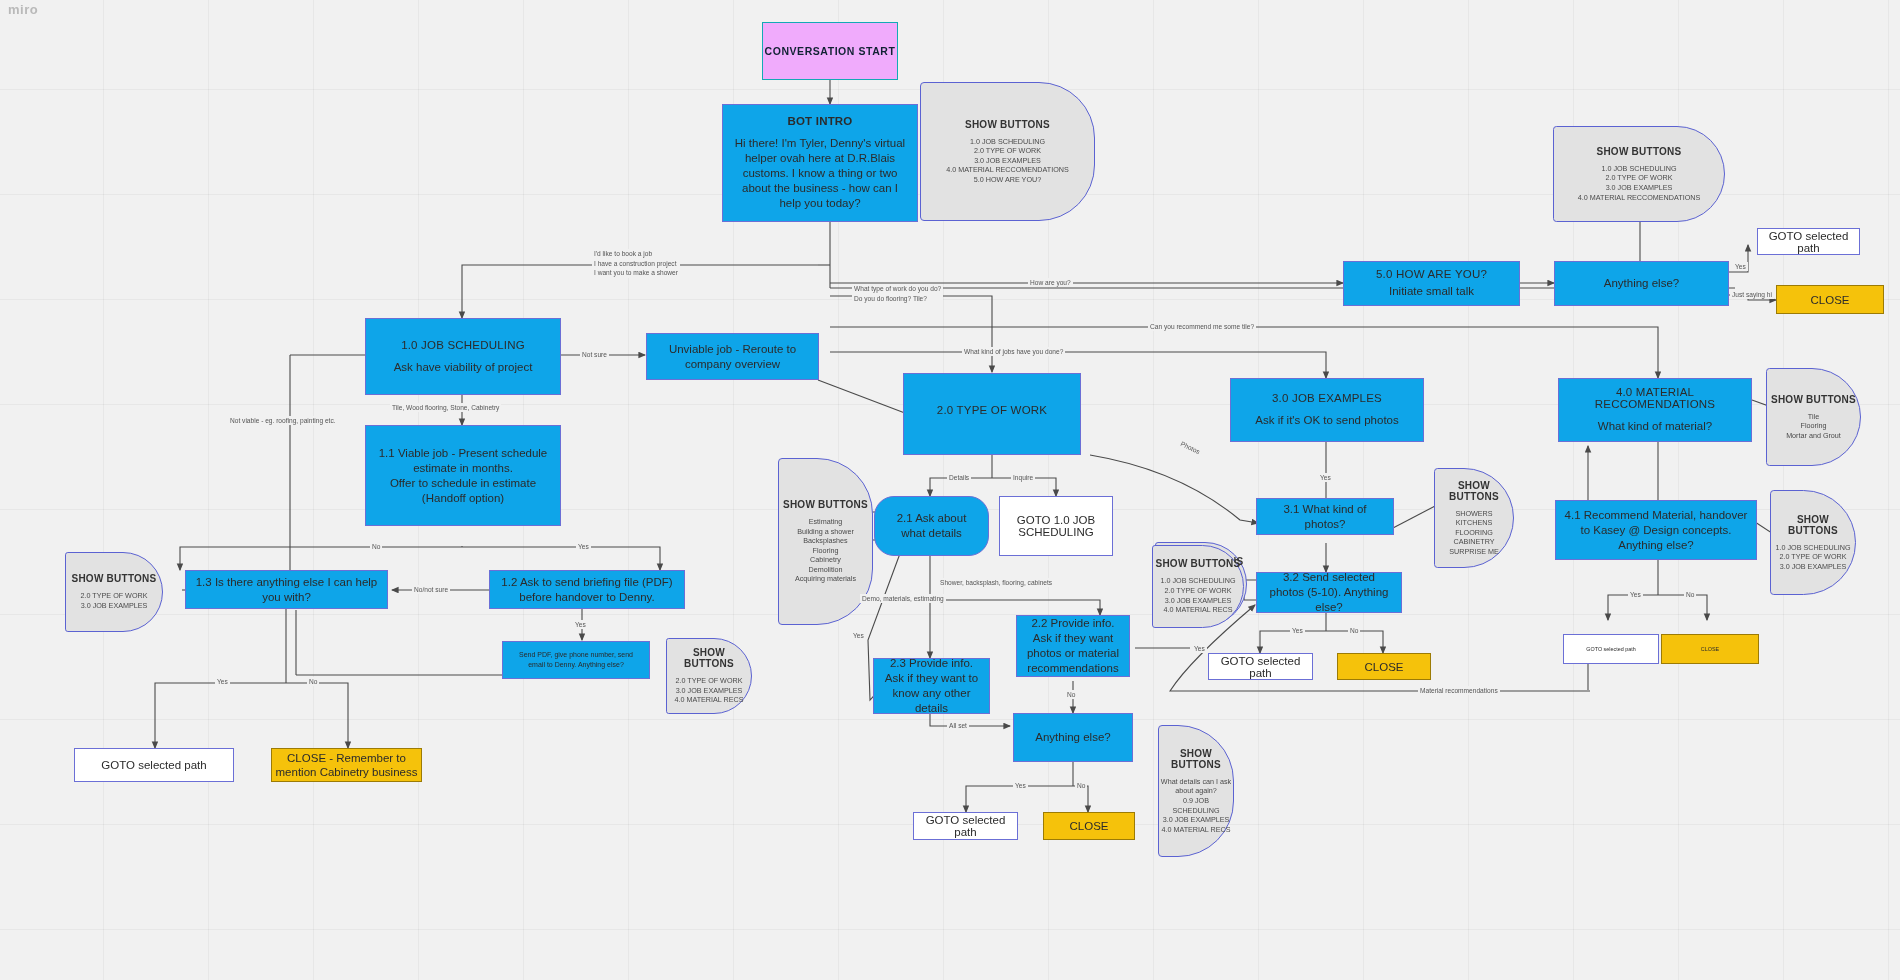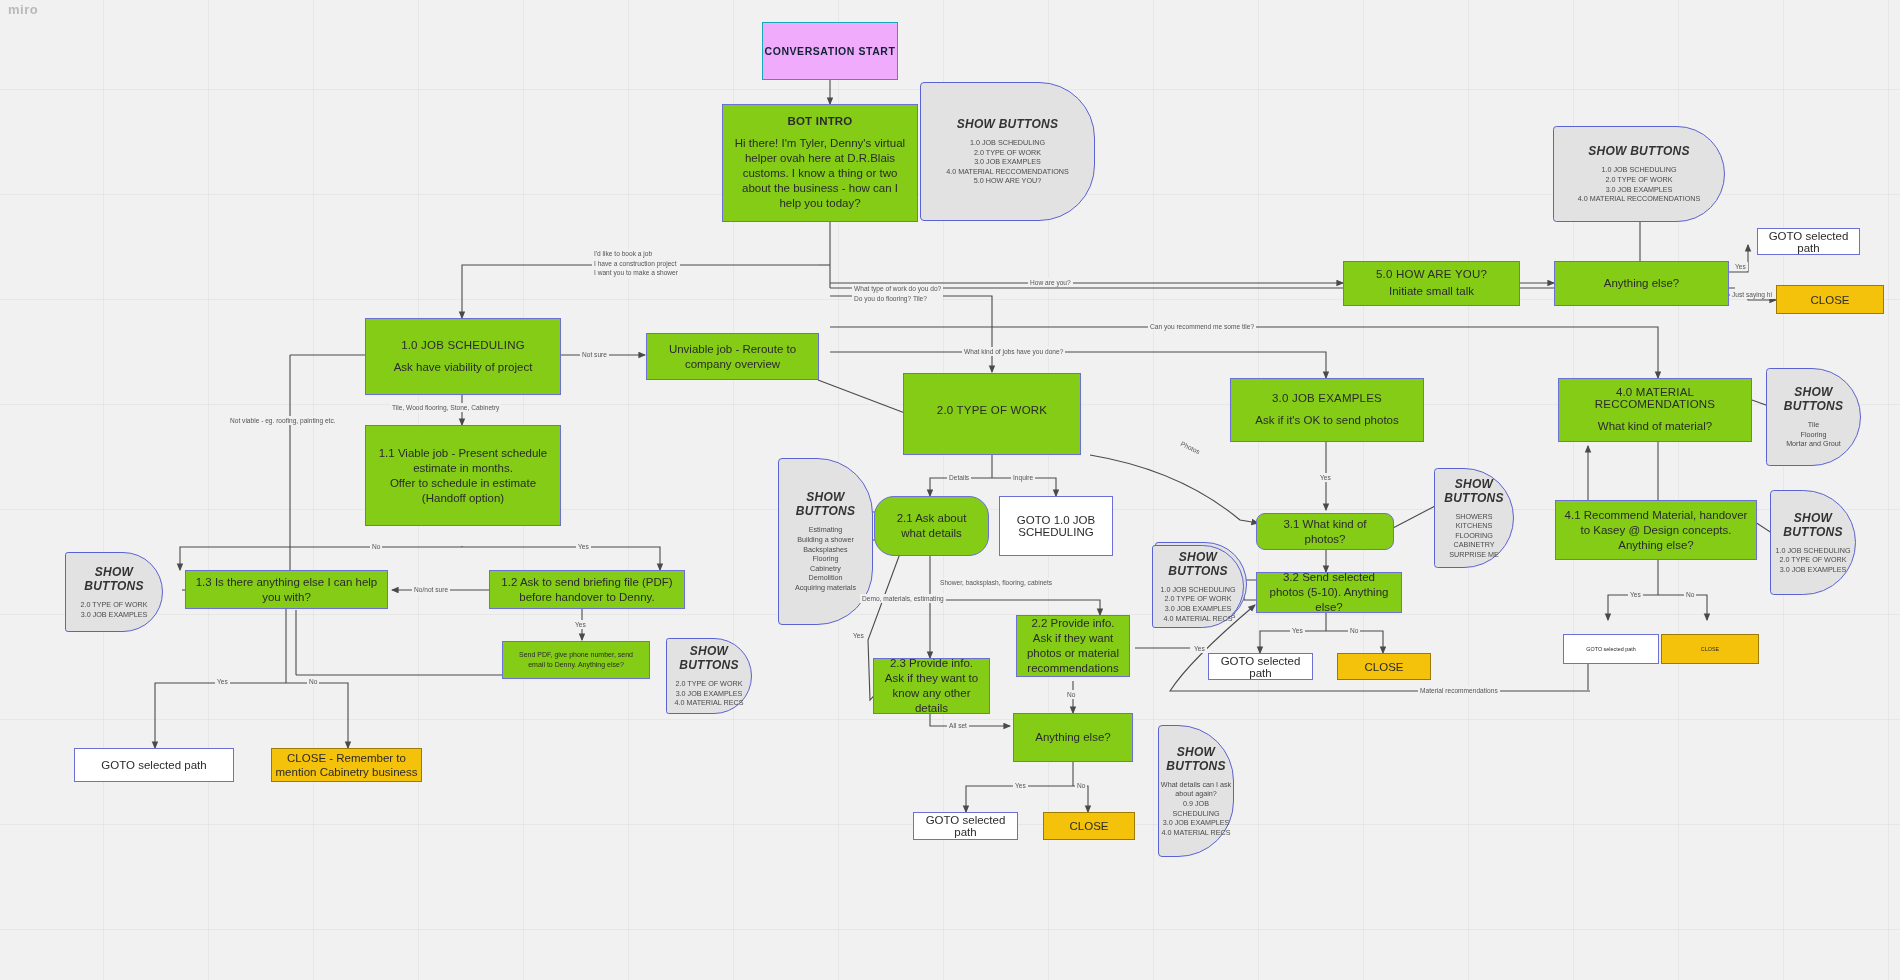--- a/index.html
+++ b/index.html
@@ -23,7 +23,7 @@
   .node{position:absolute;box-sizing:border-box;display:flex;flex-direction:column;
         align-items:center;justify-content:center;text-align:center;
         color:#2b2b2b;z-index:5;}
-  .proc{background:#84cc16;border:1.6px solid #6b6fd6;}
+  .proc{background:#0ea5e9;border:1.6px solid #6b6fd6;}
   .proc .ttl{font-size:11.5px;letter-spacing:.2px;margin-bottom:9px;}
   .proc .bdy{font-size:11.5px;line-height:15px;padding:0 8px;}
   .proc.single .bdy{margin:0;}

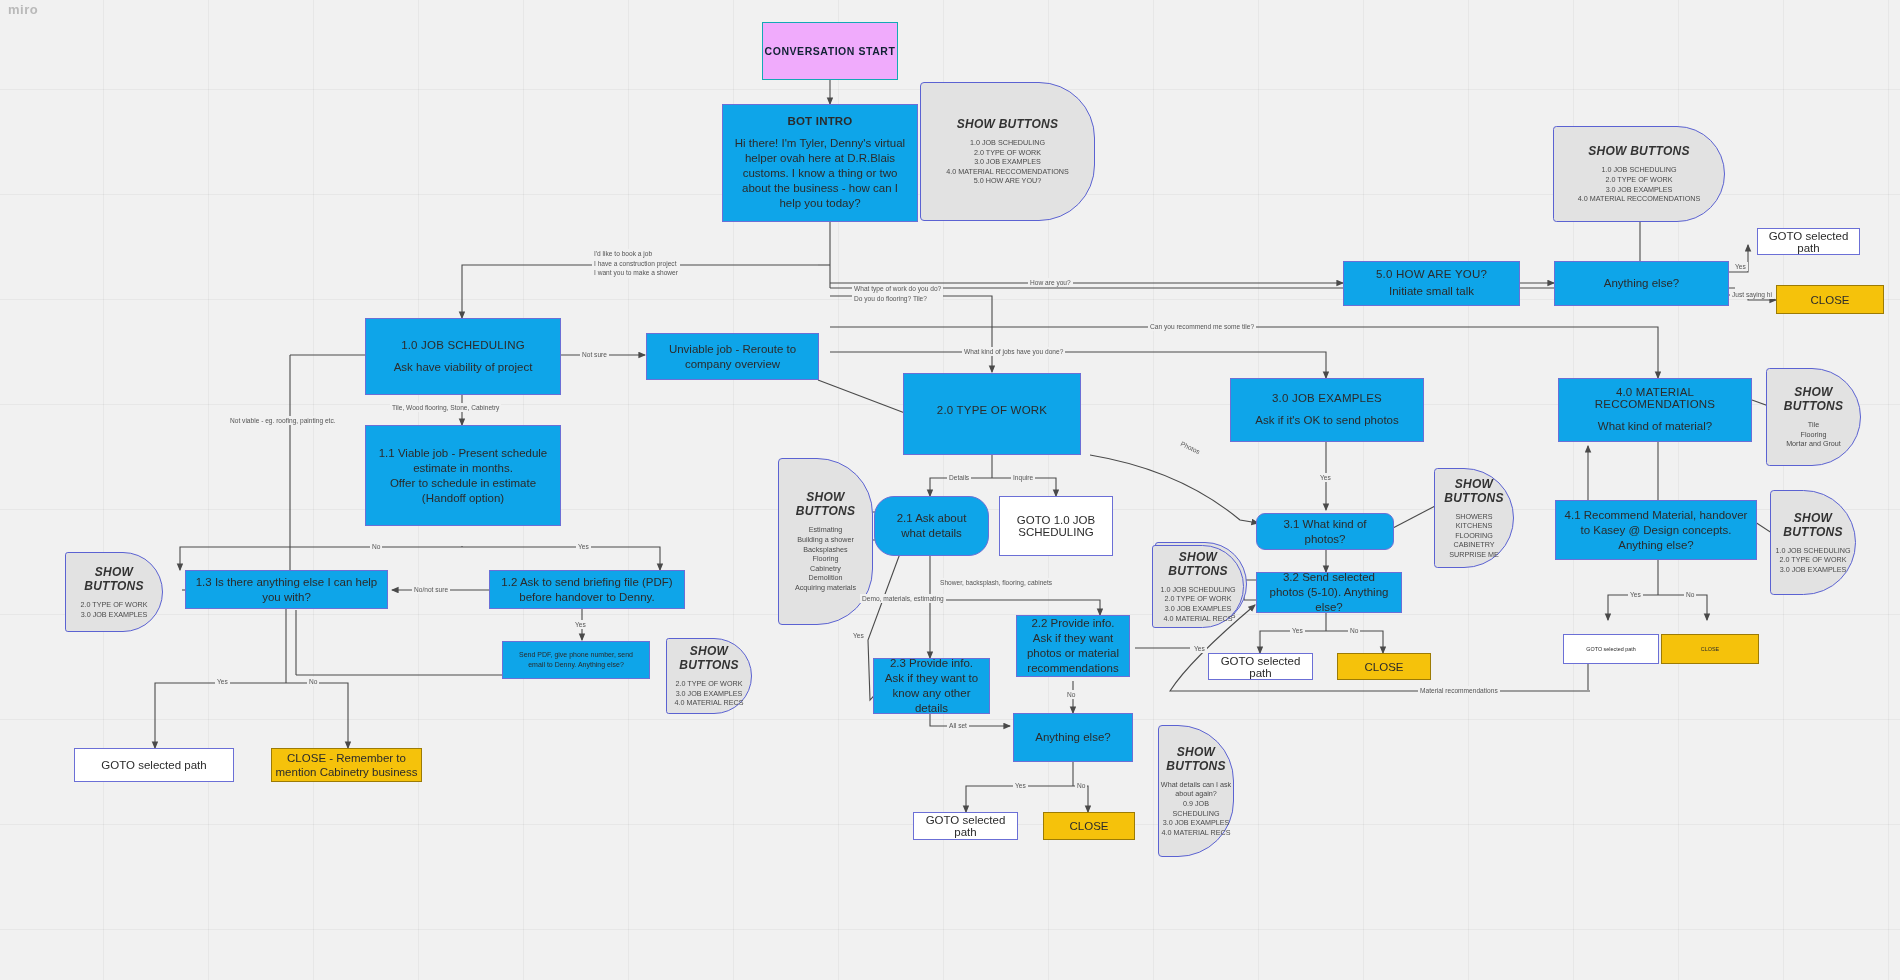--- a/index.html
+++ b/index.html
@@ -36,7 +36,7 @@
   .close.tiny{font-size:5.4px;}
   .sb{background:#e2e2e2;border:1.6px solid #5b62d2;
       border-radius:4px 56px 56px 4px;}
-  .sb .sbt{font-size:12px;font-weight:700;letter-spacing:.25px;color:#333;margin-bottom:7px;font-style:italic;}
+  .sb .sbt{font-size:10px;font-weight:700;letter-spacing:.25px;color:#333;margin-bottom:7px;}
   .sb .sbl{font-size:7.2px;line-height:9.6px;color:#4a4a4a;}
   .elabel{position:absolute;font-size:6.6px;color:#555;background:#f1f1f1;
           padding:0 2px;white-space:nowrap;z-index:6;line-height:9px;}

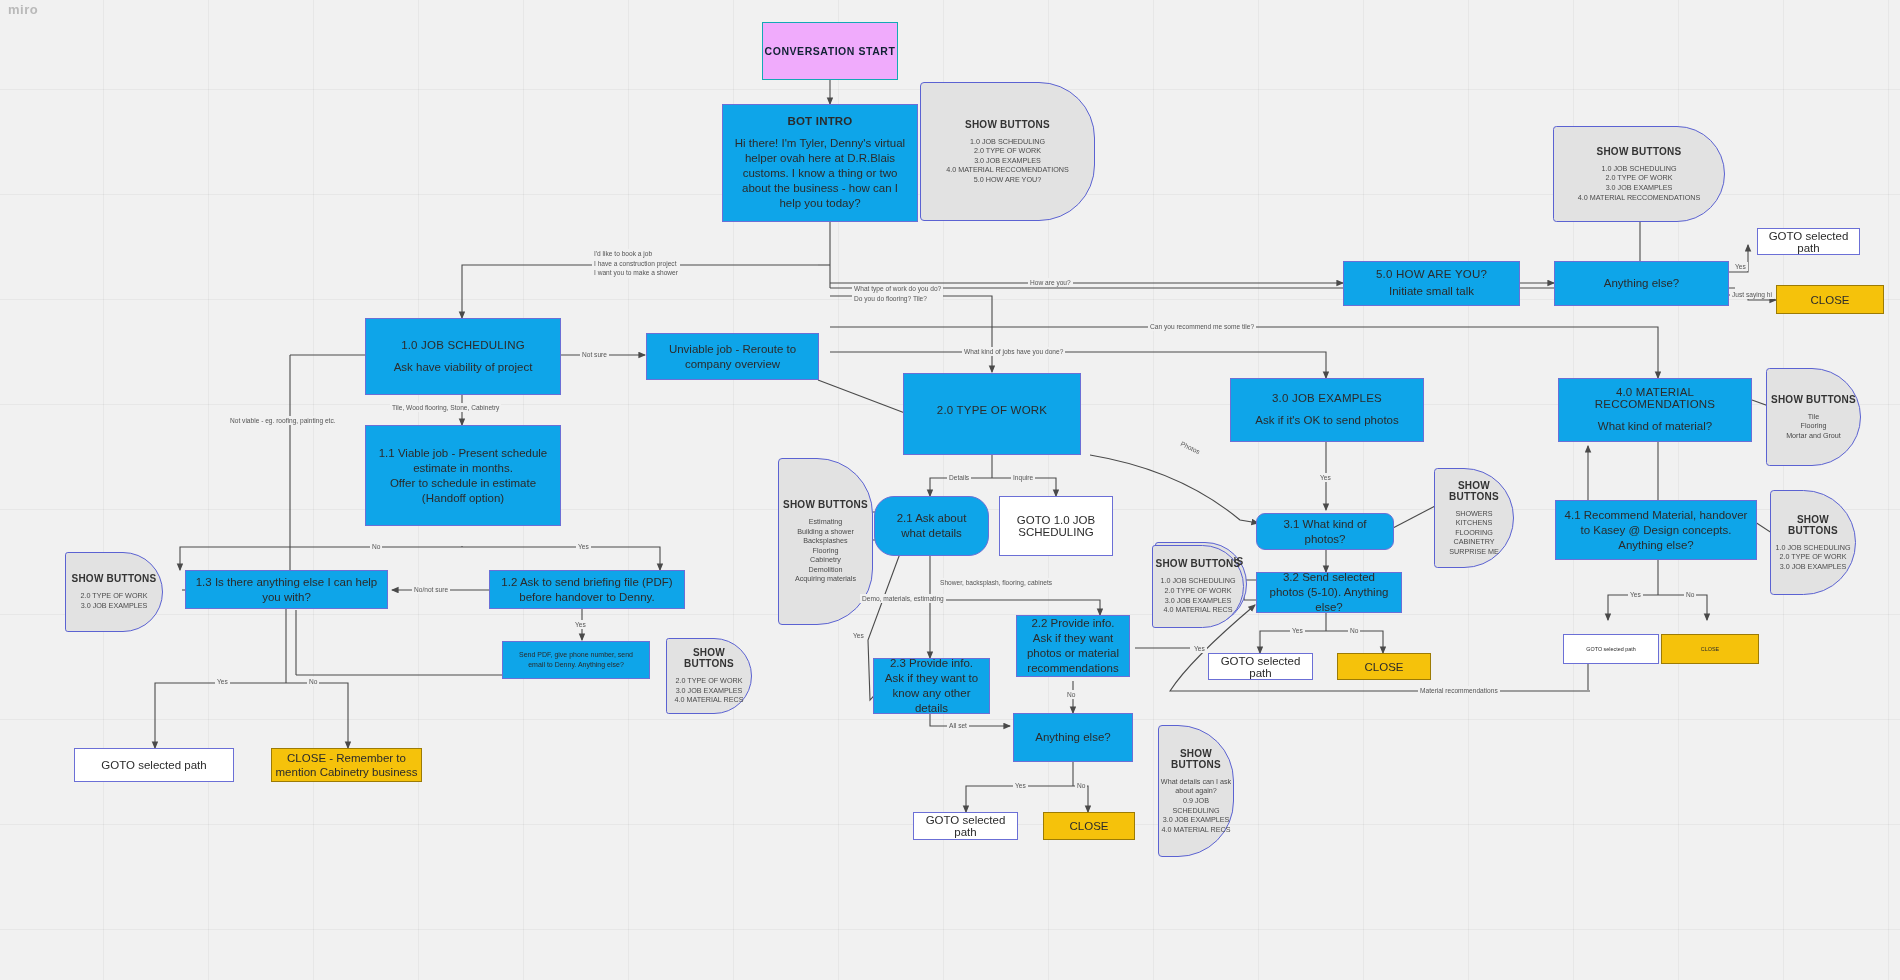--- a/index.html
+++ b/index.html
@@ -318,7 +318,7 @@
   <span class="bdy">Ask if it's OK to send photos</span>
 </div>
 
-<div class="node proc single" style="left:1256px;top:513px;width:138px;height:37px;border-radius:9px;">
+<div class="node proc single" style="left:1256px;top:498px;width:138px;height:37px;">
   <span class="bdy">3.1 What kind of photos?</span>
 </div>
 

